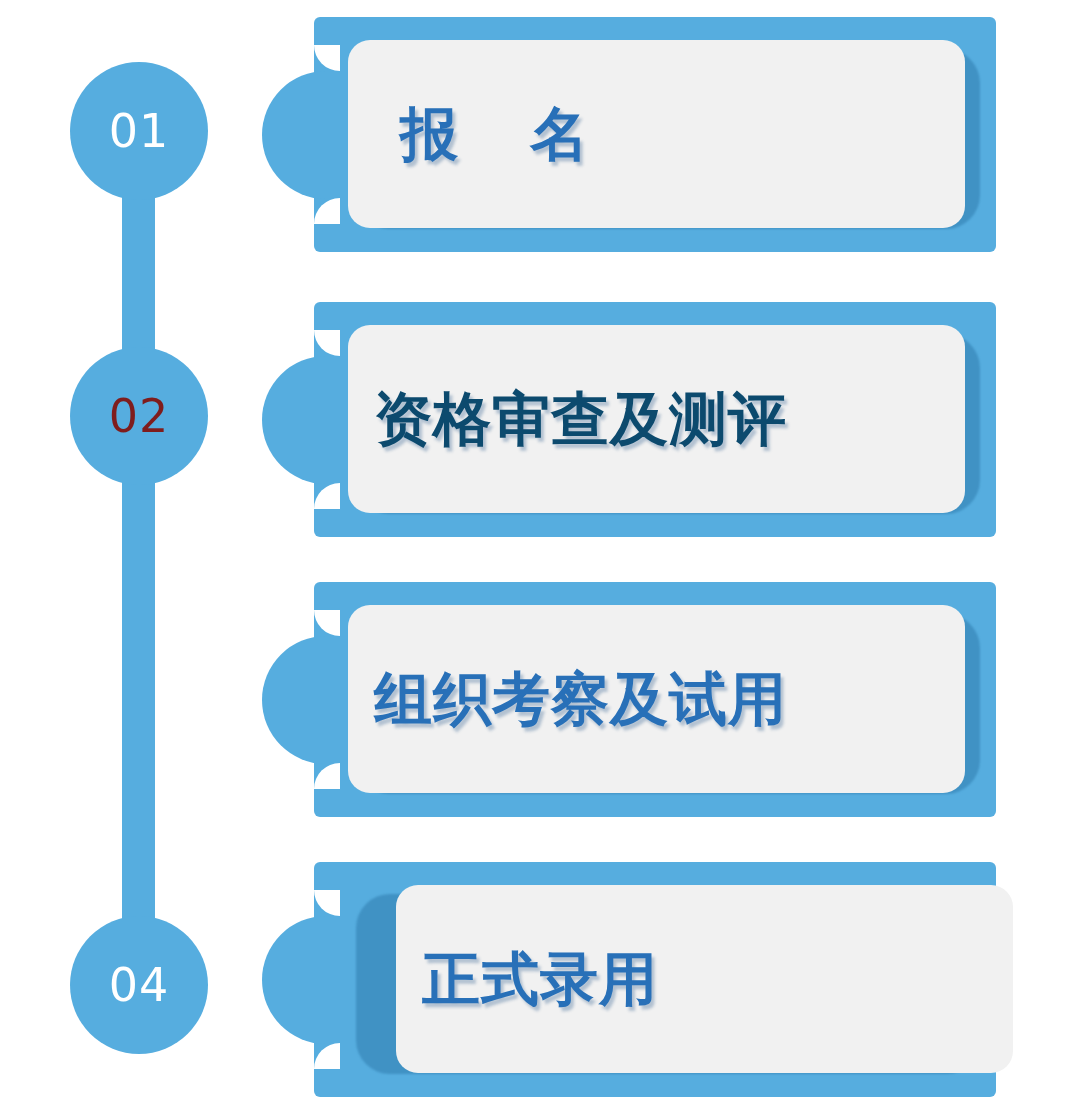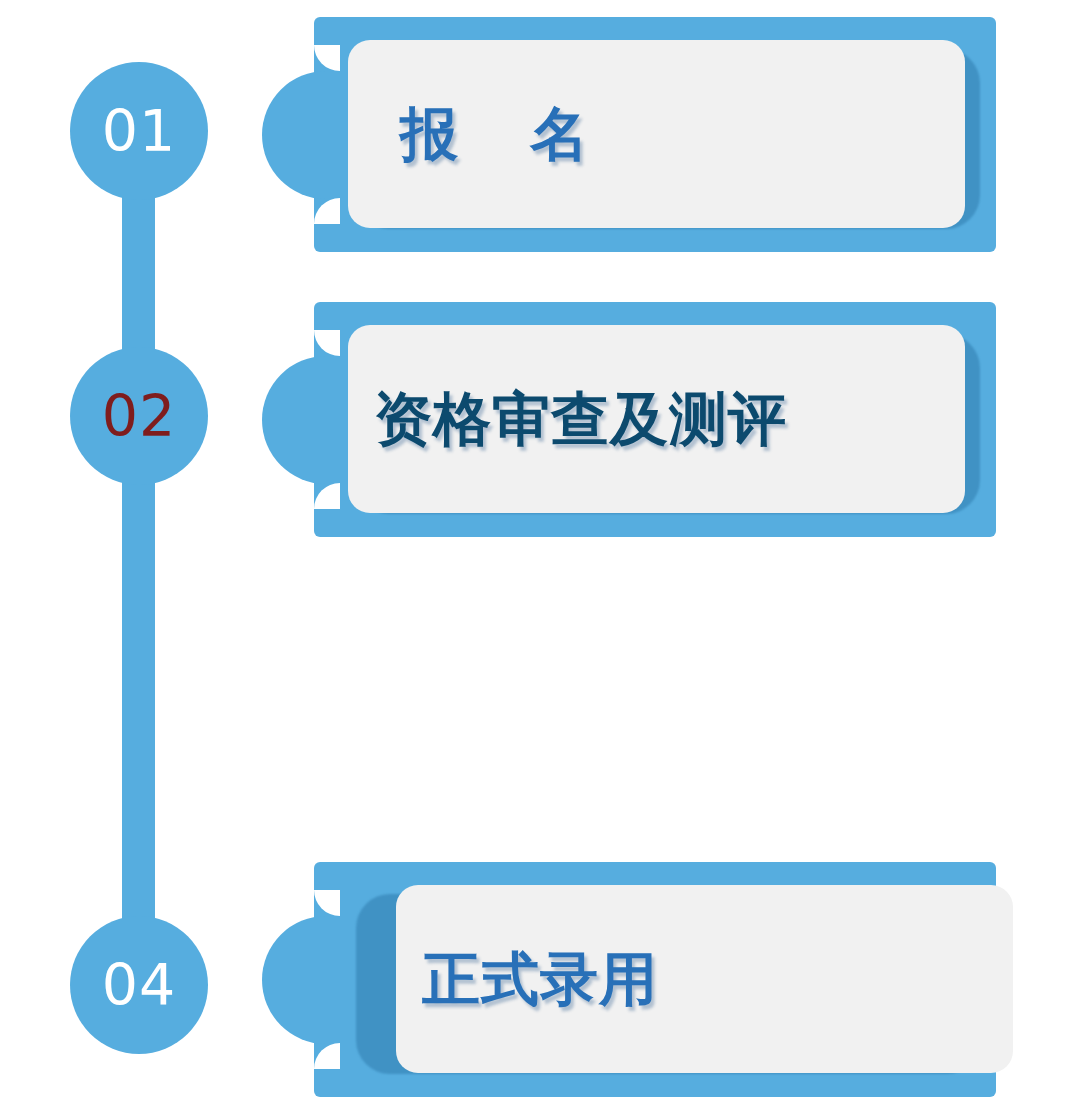--- a/index.html
+++ b/index.html
@@ -47,7 +47,7 @@
   }
   .step-circle .num {
     color: #FFFFFF;
-    font-size: 57px;
+    font-size: 46px;
     font-weight: 400;
     letter-spacing: 1px;
     line-height: 1;

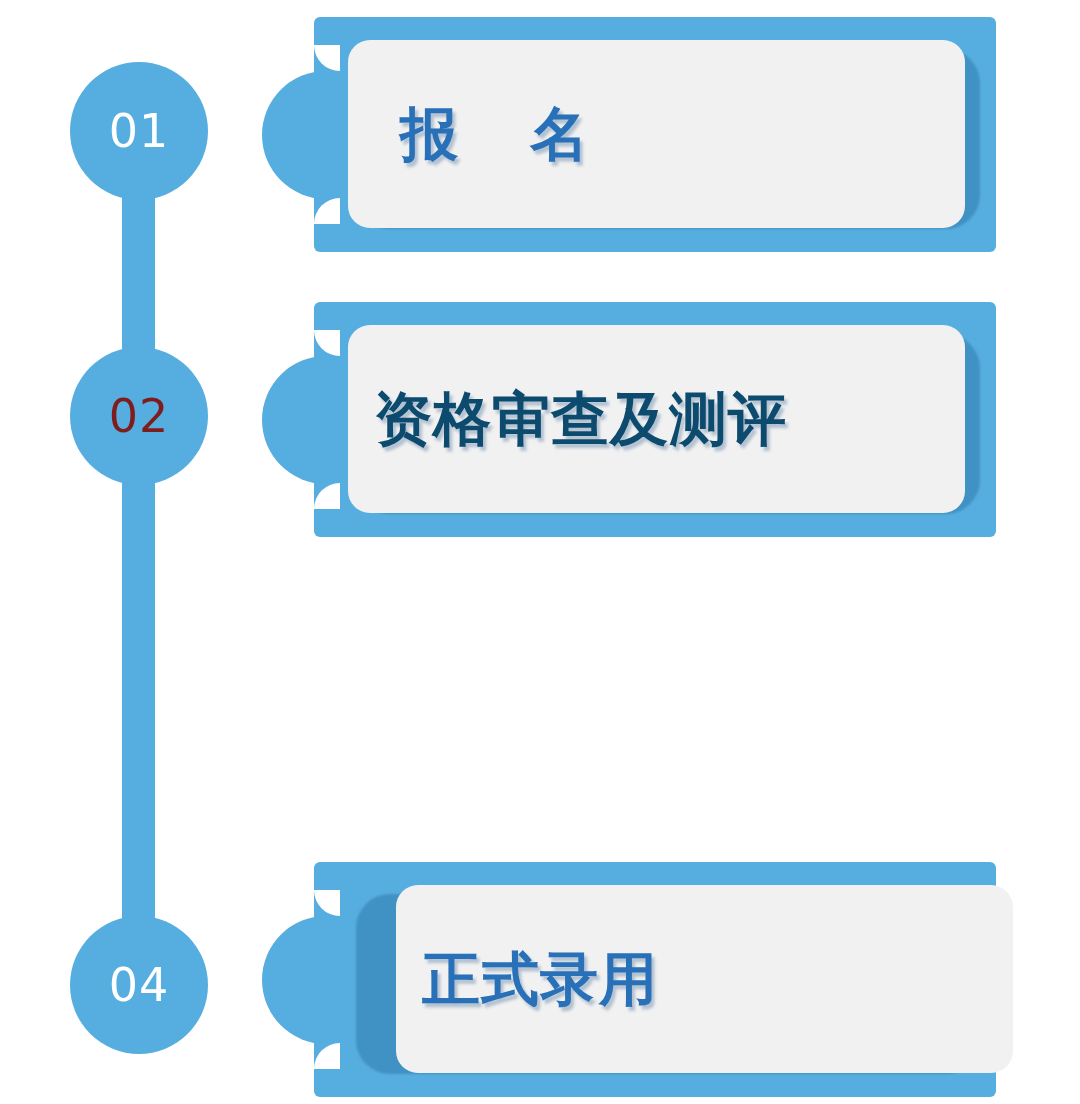--- a/index.html
+++ b/index.html
@@ -183,6 +183,16 @@
     </div>
   </div>
 
+  <div class="step-row" style="top:582px;">
+    <div class="plate"></div>
+    <div class="notch"></div>
+    <div class="notch-fillet top"></div>
+    <div class="notch-fillet bottom"></div>
+    <div class="card-shadow"></div>
+    <div class="card" style="background: rgb(241, 241, 241);">
+      <span class="card-label" style="color: rgb(40, 112, 184);">组织考察及试用</span>
+    </div>
+  </div>
 
   <div class="step-circle" style="top:916px;">
     <span class="num" style="color: rgb(255, 255, 255);">04</span>

